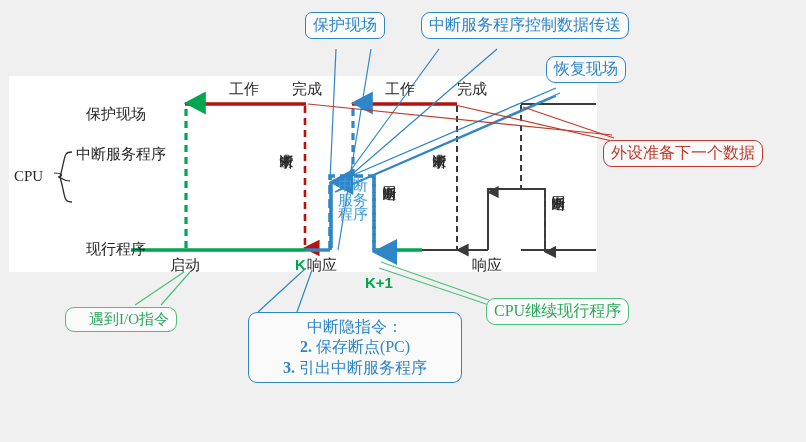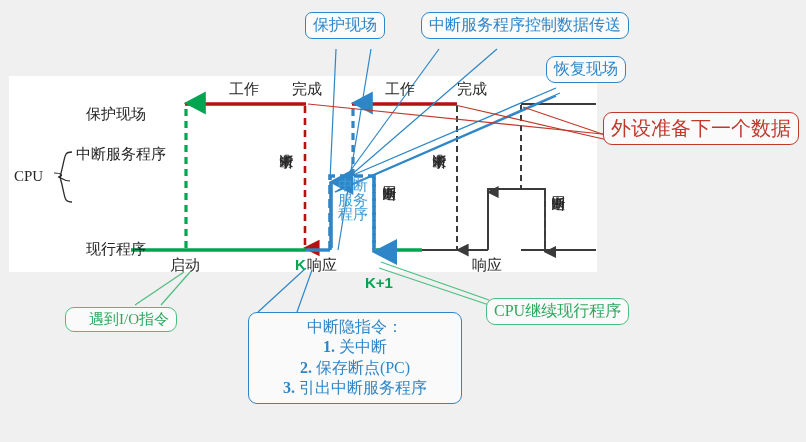--- a/index.html
+++ b/index.html
@@ -164,7 +164,7 @@
 
   <div class="callout" style="left:421px;top:12px;font-size:16px;">中断服务程序控制数据传送</div>
 
-  <div class="callout red" style="left:603px;top:112px;font-size:20px;">外设准备下一个数据</div>
+  <div class="callout red" style="left:603px;top:140px;font-size:16px;">外设准备下一个数据</div>
 
   <div class="callout green" style="left:65px;top:307px;font-size:15px;padding-left:23px;">遇到I/O指令</div>
 

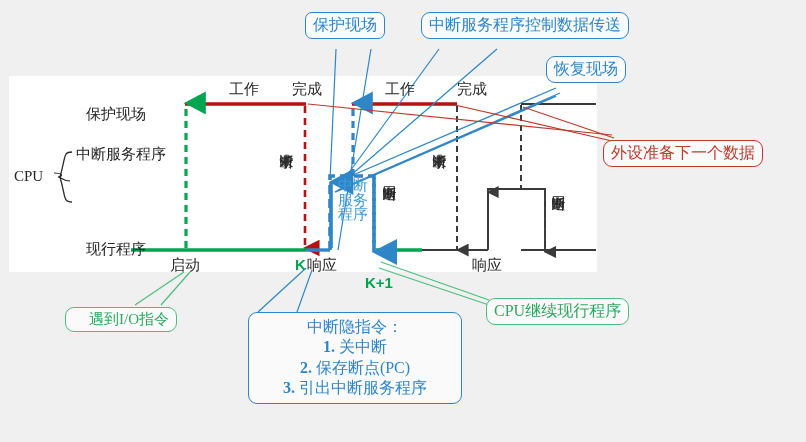--- a/index.html
+++ b/index.html
@@ -173,10 +173,6 @@
   <div class="callout multi" style="left:248px;top:312px;width:214px;font-size:16px;padding:4px 9px;text-align:center;">
     <div>中断隐指令：</div>
     <div>
-      <span class="num">1.</span>
-      <span>关中断</span>
-    </div>
-    <div>
       <span class="num">2.</span>
       <span>保存断点(PC)</span>
     </div>

